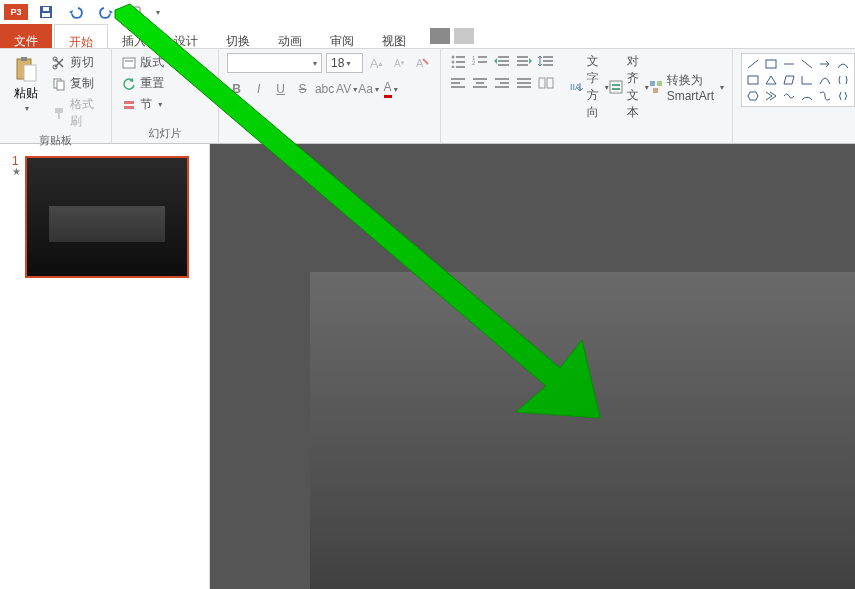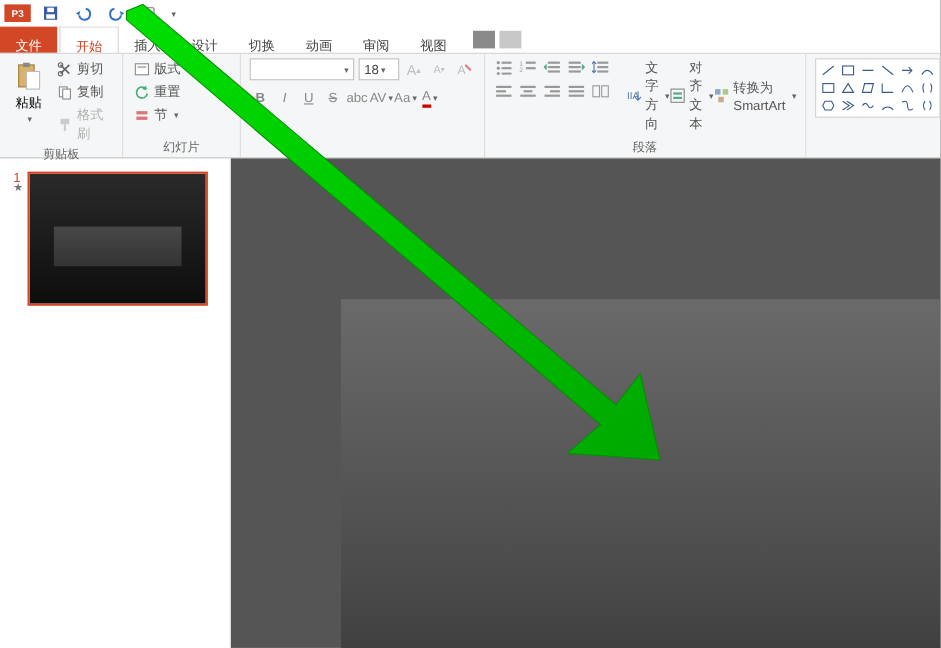--- a/index.html
+++ b/index.html
@@ -363,7 +363,6 @@
         </div>
       </div>
     </div>
-    <div class="group-label">段落</div>
   </div>
 
   <div class="group" style="border-right:none; padding-right:0">

